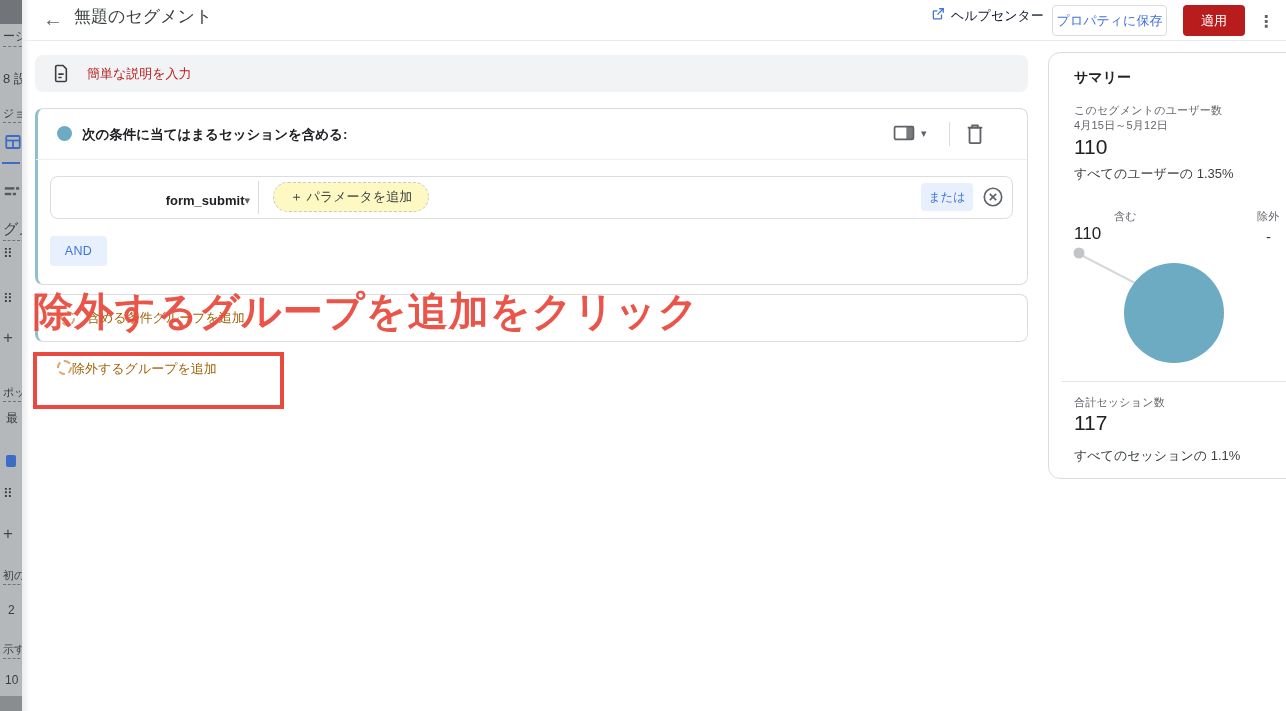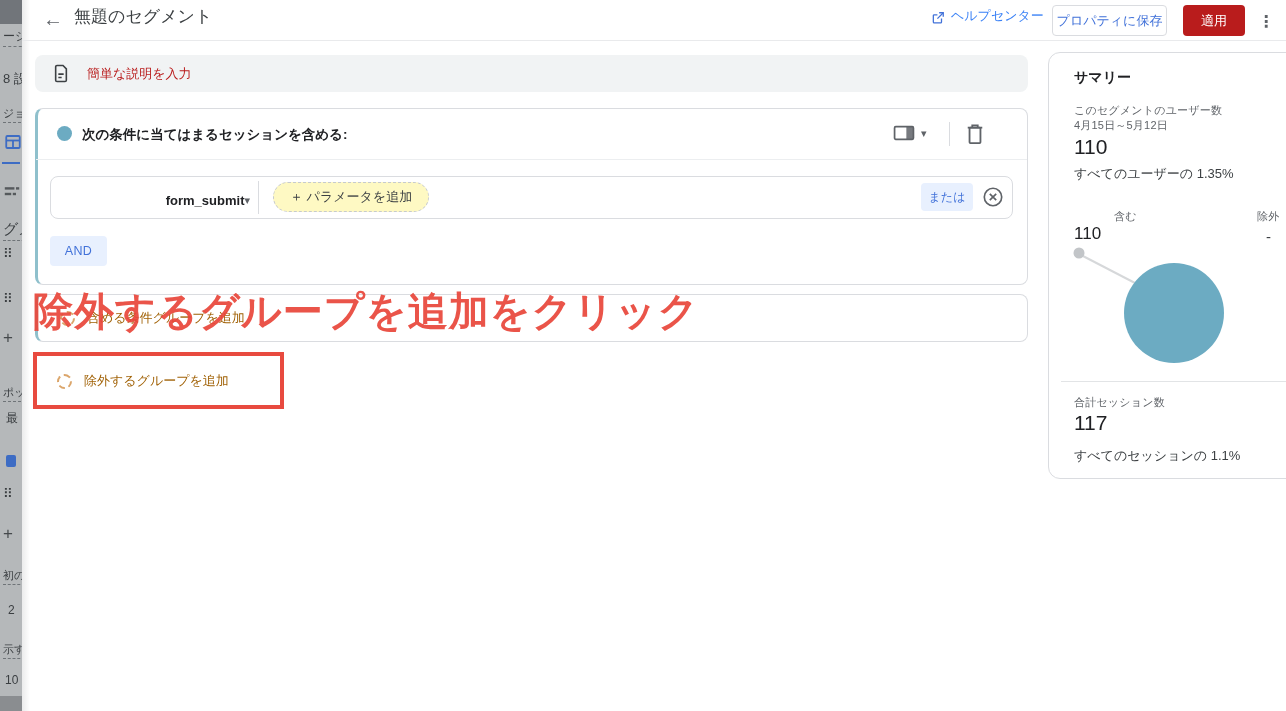--- a/index.html
+++ b/index.html
@@ -25,8 +25,8 @@
   .back-btn { left: 40px; top: 6px; width: 26px; height: 26px; font-size: 20px; color: #5f6368;
     display: flex; align-items: center; justify-content: center; cursor: pointer; }
   .page-title { left: 74px; top: 5px; font-size: 17px; color: #3c4043; }
-  .help-link { left: 931px; top: 7px; display: flex; align-items: flex-end; gap: 6px;
-    color: #3b82f6; font-size: 13px; font-weight: 500; cursor: pointer; }
+  .help-link { left: 931px; top: 7px; display: flex; align-items: flex-start; gap: 6px;
+    color: #0f172a; font-size: 13px; font-weight: 500; cursor: pointer; }
   .btn-outline { left: 1052px; top: 5px; width: 115px; height: 31px; border: 1px solid #dadce0;
     border-radius: 4px; background: #fff; color: #4272d9; font-size: 13px; font-weight: 500;
     display: flex; align-items: center; justify-content: center; cursor: pointer; }

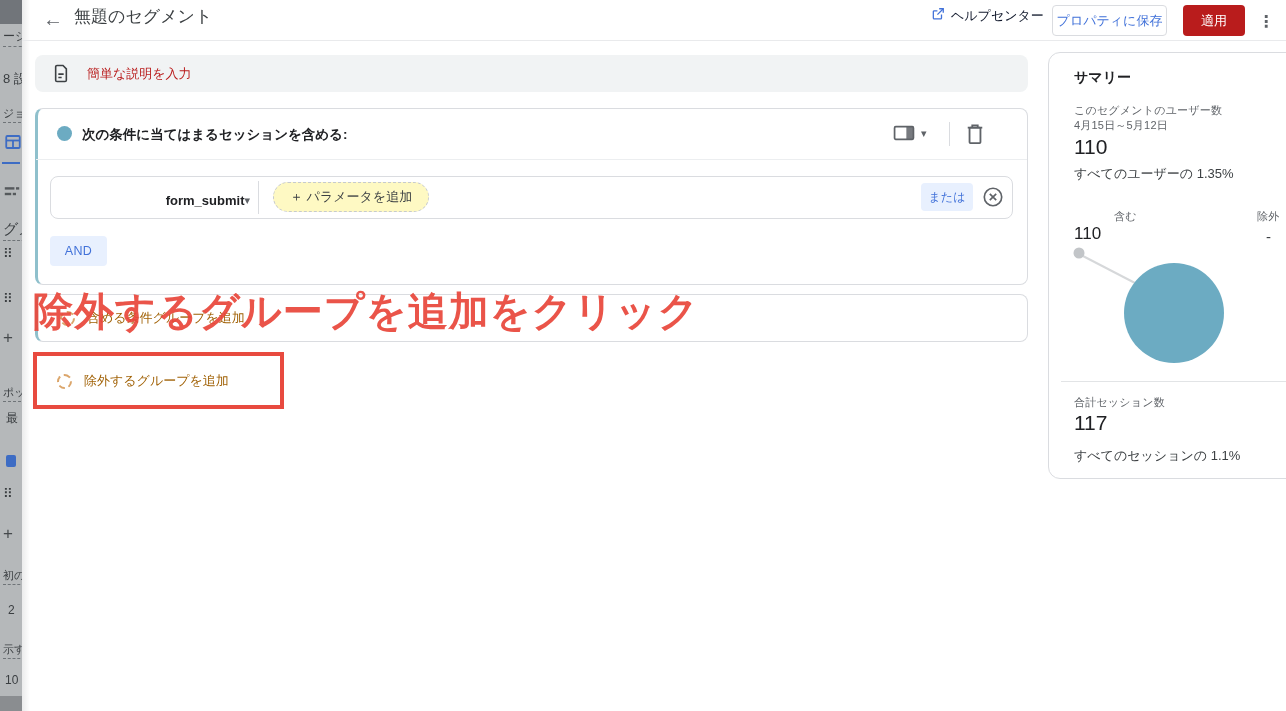--- a/index.html
+++ b/index.html
@@ -71,7 +71,7 @@
   .blue-link { color: #a16207; font-size: 13px; font-weight: 500; cursor: pointer; white-space: nowrap; }
 
   
-  .exclude-row { left: 35px; top: 360px; width: 240px; height: 42px; display: flex; align-items: center; padding-left: 22px; gap: 12px; }
+  .exclude-row { left: 35px; top: 360px; width: 240px; height: 42px; display: flex; align-items: flex-start; padding-left: 22px; }
   .highlight-box { left: 33px; top: 352px; width: 251px; height: 57px; border: 4px solid #e84a3f; z-index: 30; pointer-events: none; }
   .annotation { left: 33px; top: 284px; font-size: 40px; font-weight: 800; color: rgba(232,71,59,.93);
     white-space: nowrap; z-index: 31; letter-spacing: 1px; pointer-events: none; }

